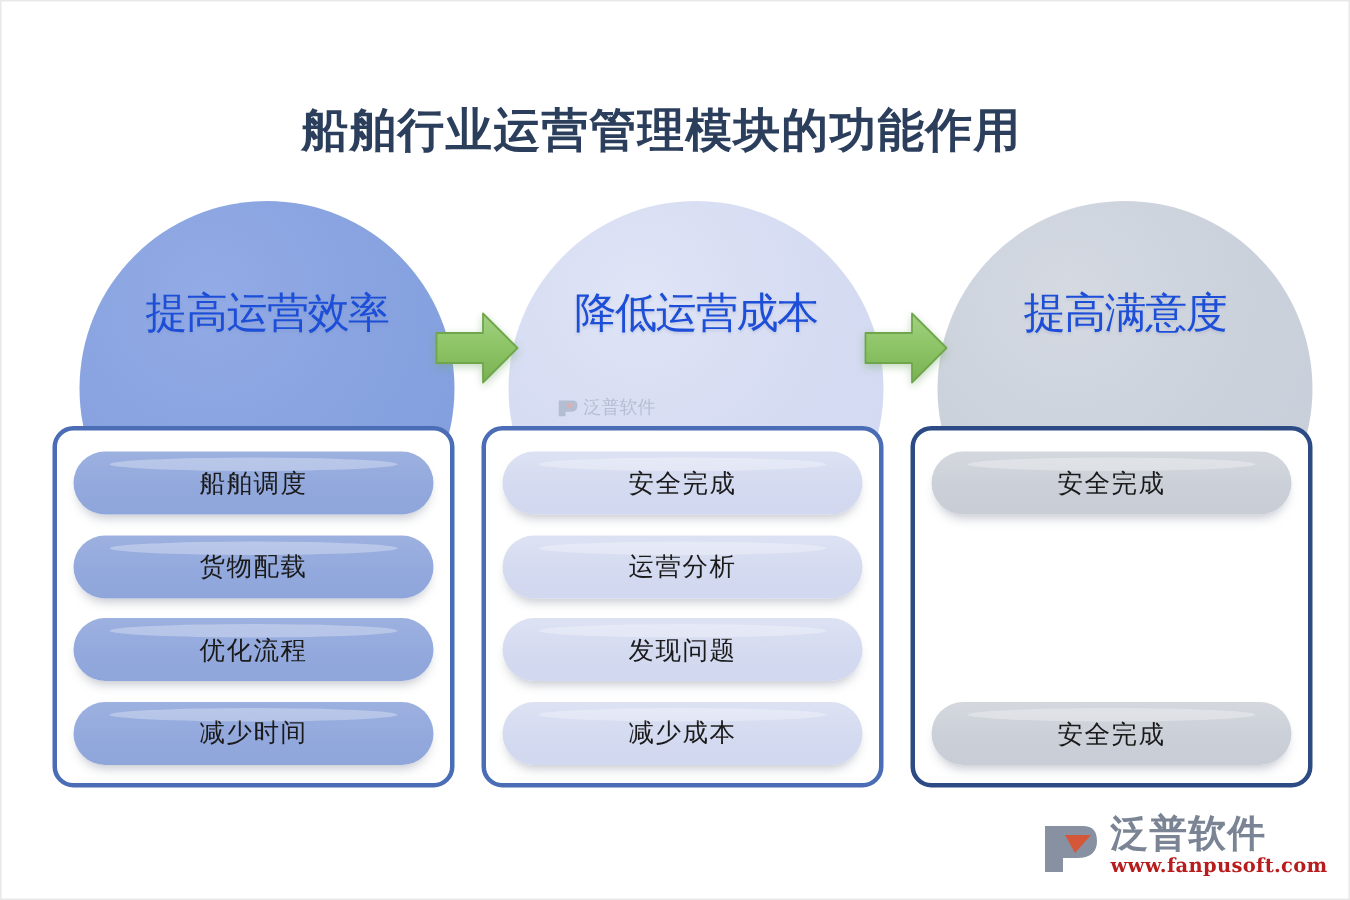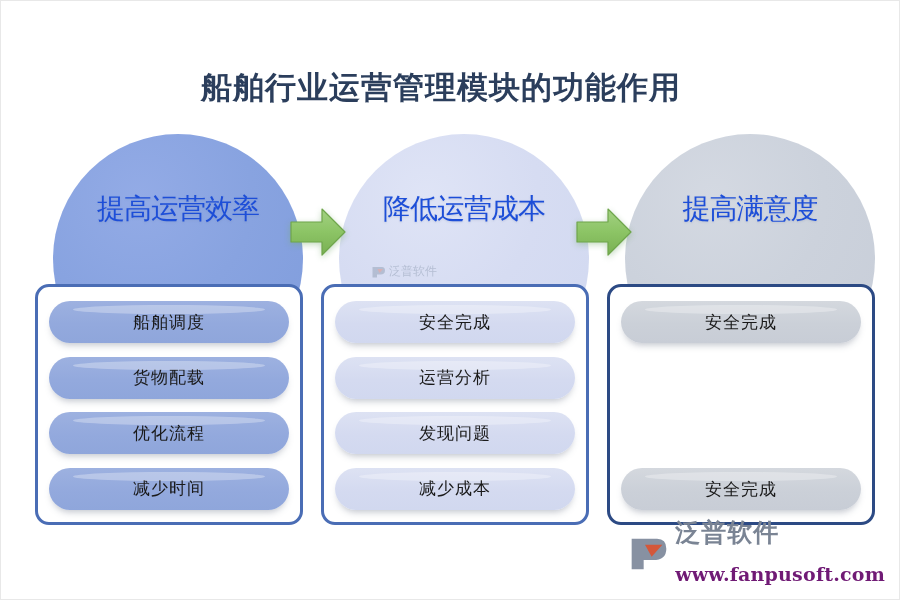--- a/index.html
+++ b/index.html
@@ -163,13 +163,13 @@
     line-height: 1.05;
   }
   .logo-url {
-    font-size: 19px;
+    font-size: 13px;
     font-weight: bold;
-    color: #701a75;
+    color: #b91c1c;
     letter-spacing: 0.2px;
     font-family: "DejaVu Serif", "Liberation Serif", serif;
     line-height: 1.1;
-    margin-top: 18px;
+    margin-top: 1px;
   }
 </style>
 </head>

